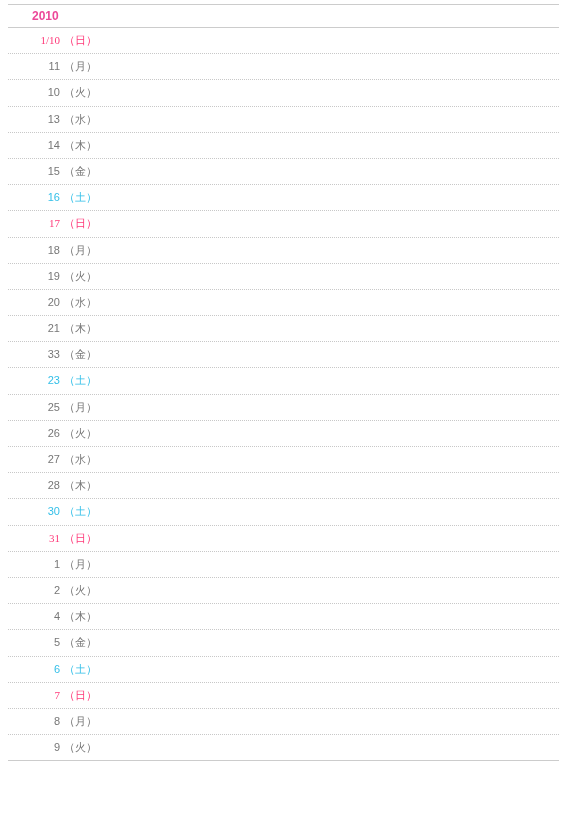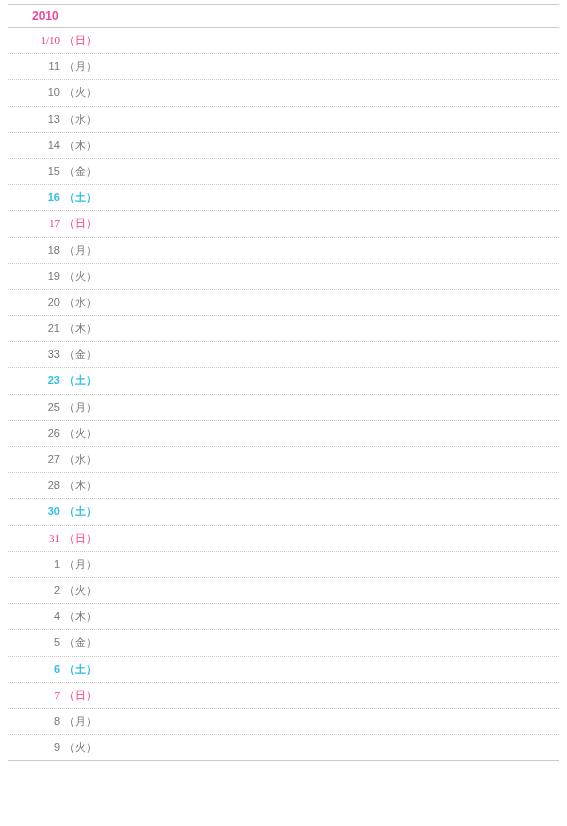--- a/index.html
+++ b/index.html
@@ -42,7 +42,7 @@
     padding-left: 2px;
   }
   .c-sun { color: #ff3a7a; font-family: Liberation Serif, serif; }
-  .c-sat { color: #33bfe8; font-weight: bold; }
+  .c-sat { color: #33bfe8; }
   .c-wk  { color: #777777; text-decoration: underline; }
 </style>
 </head>

